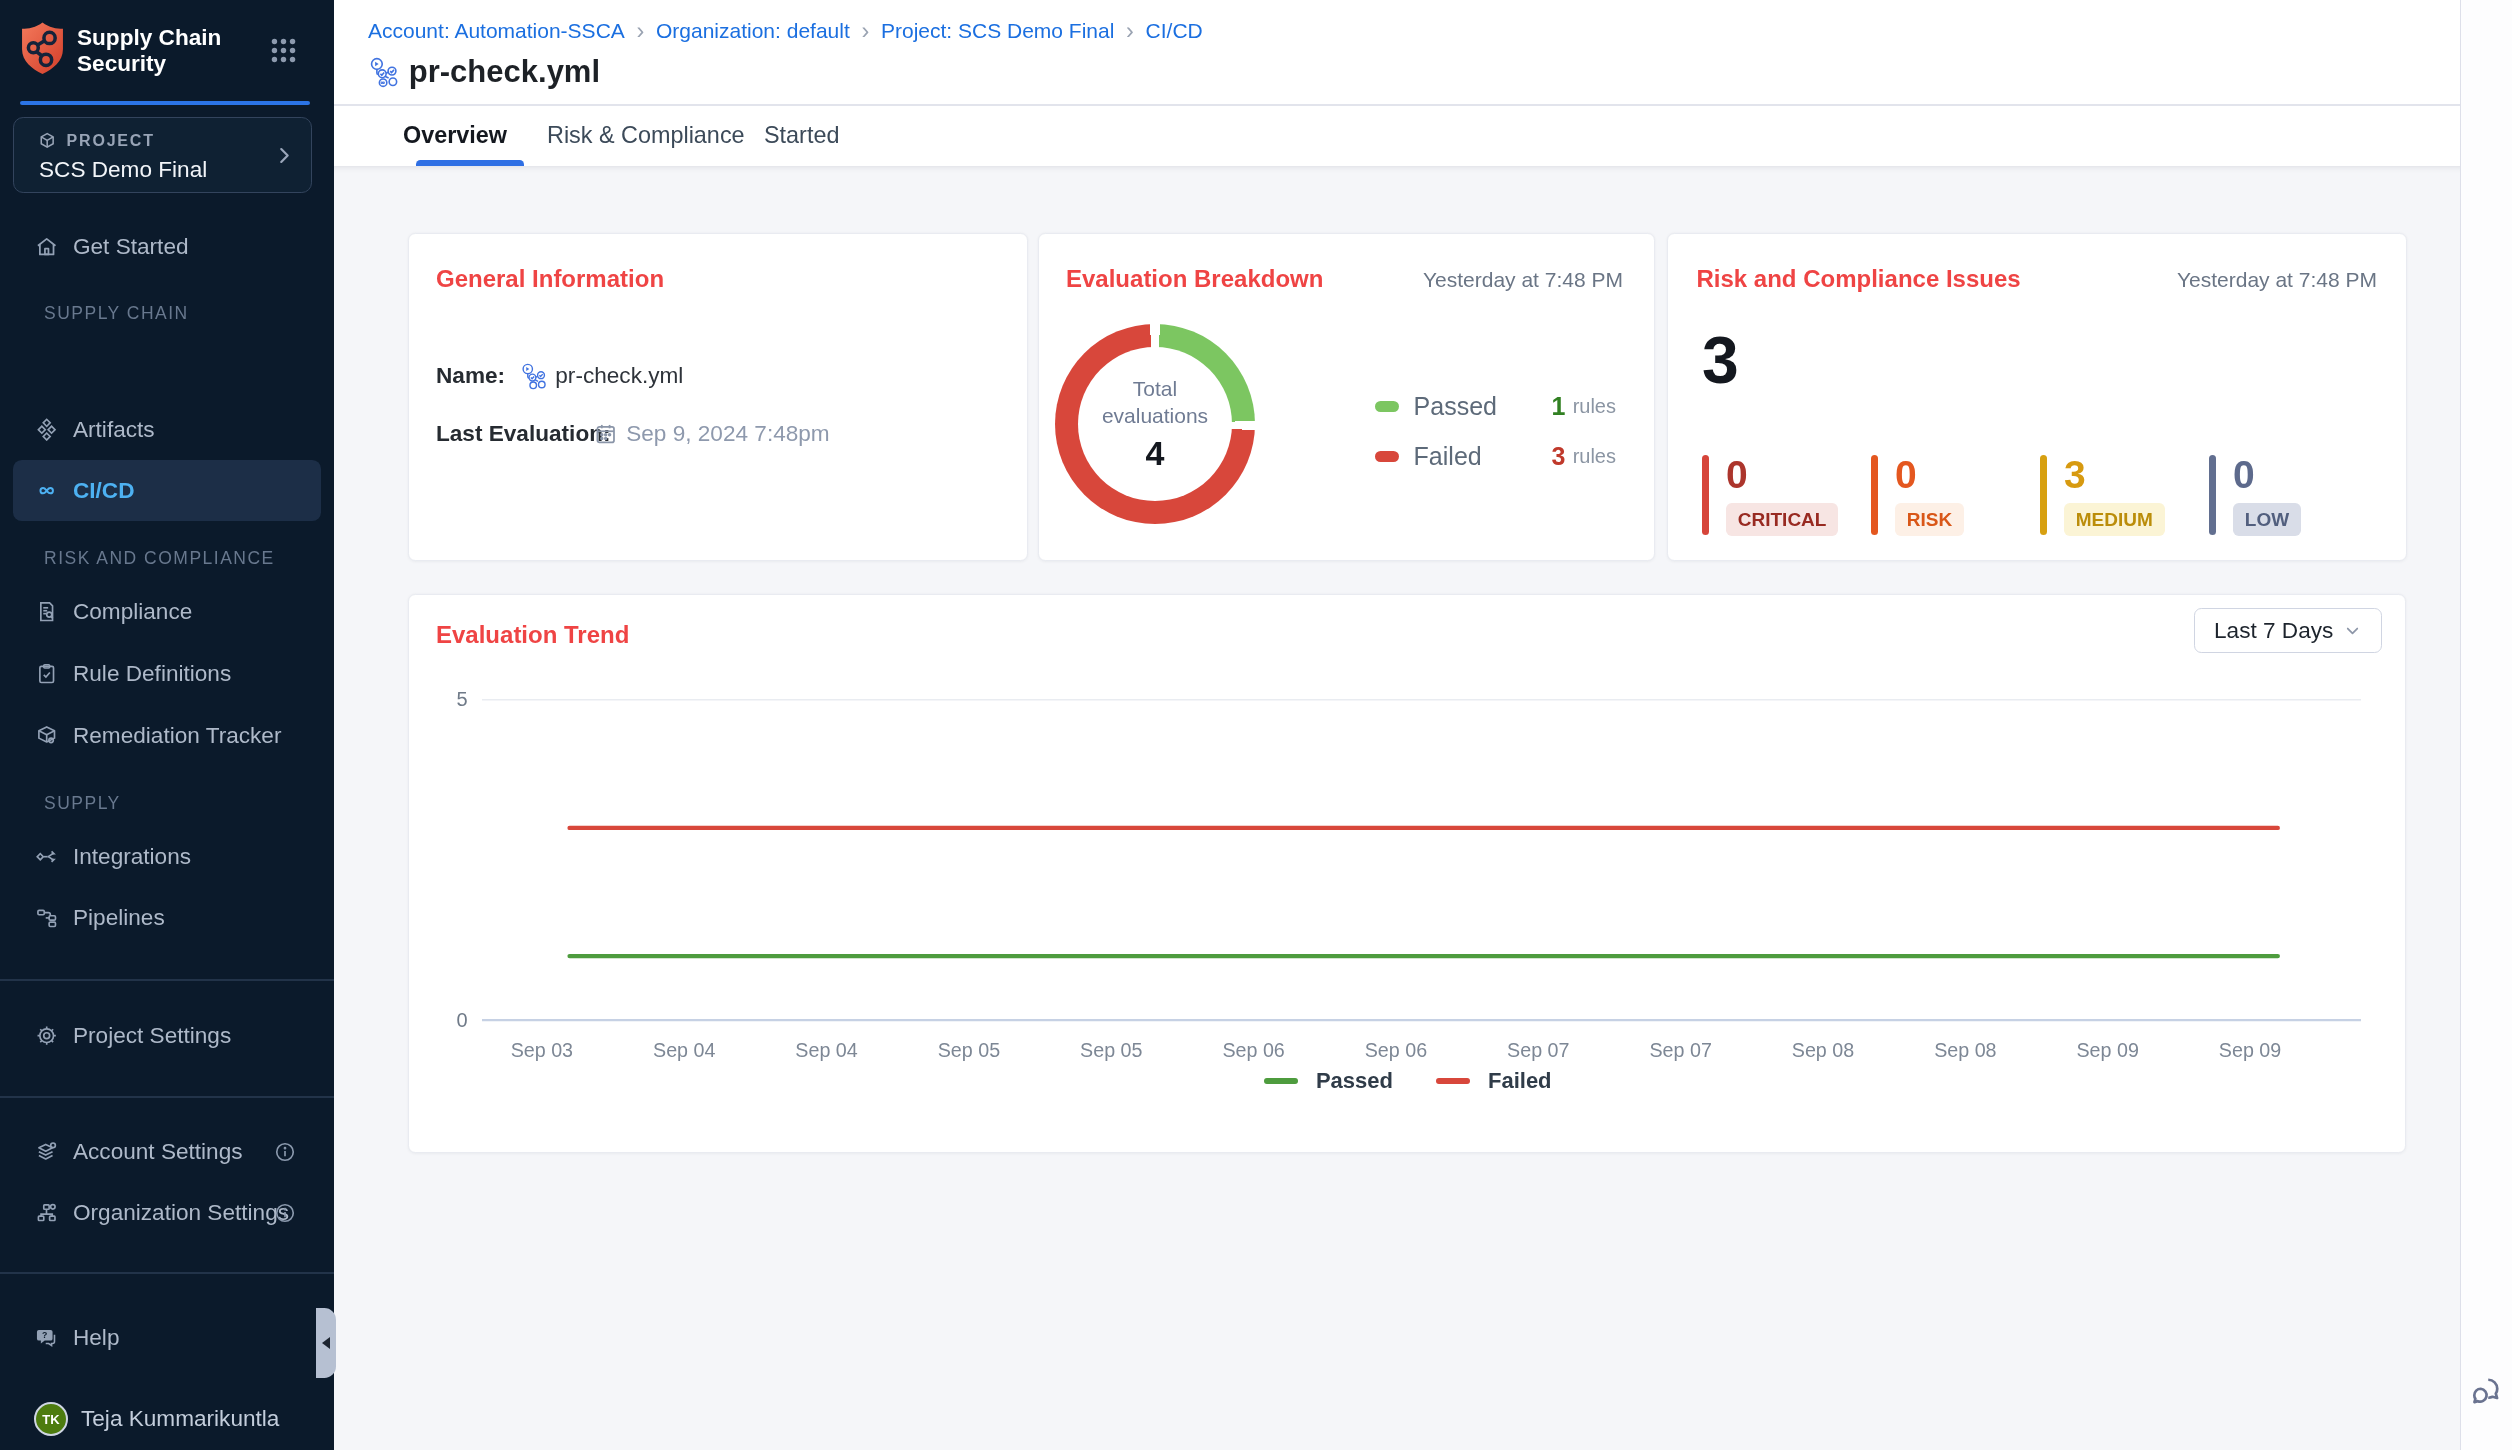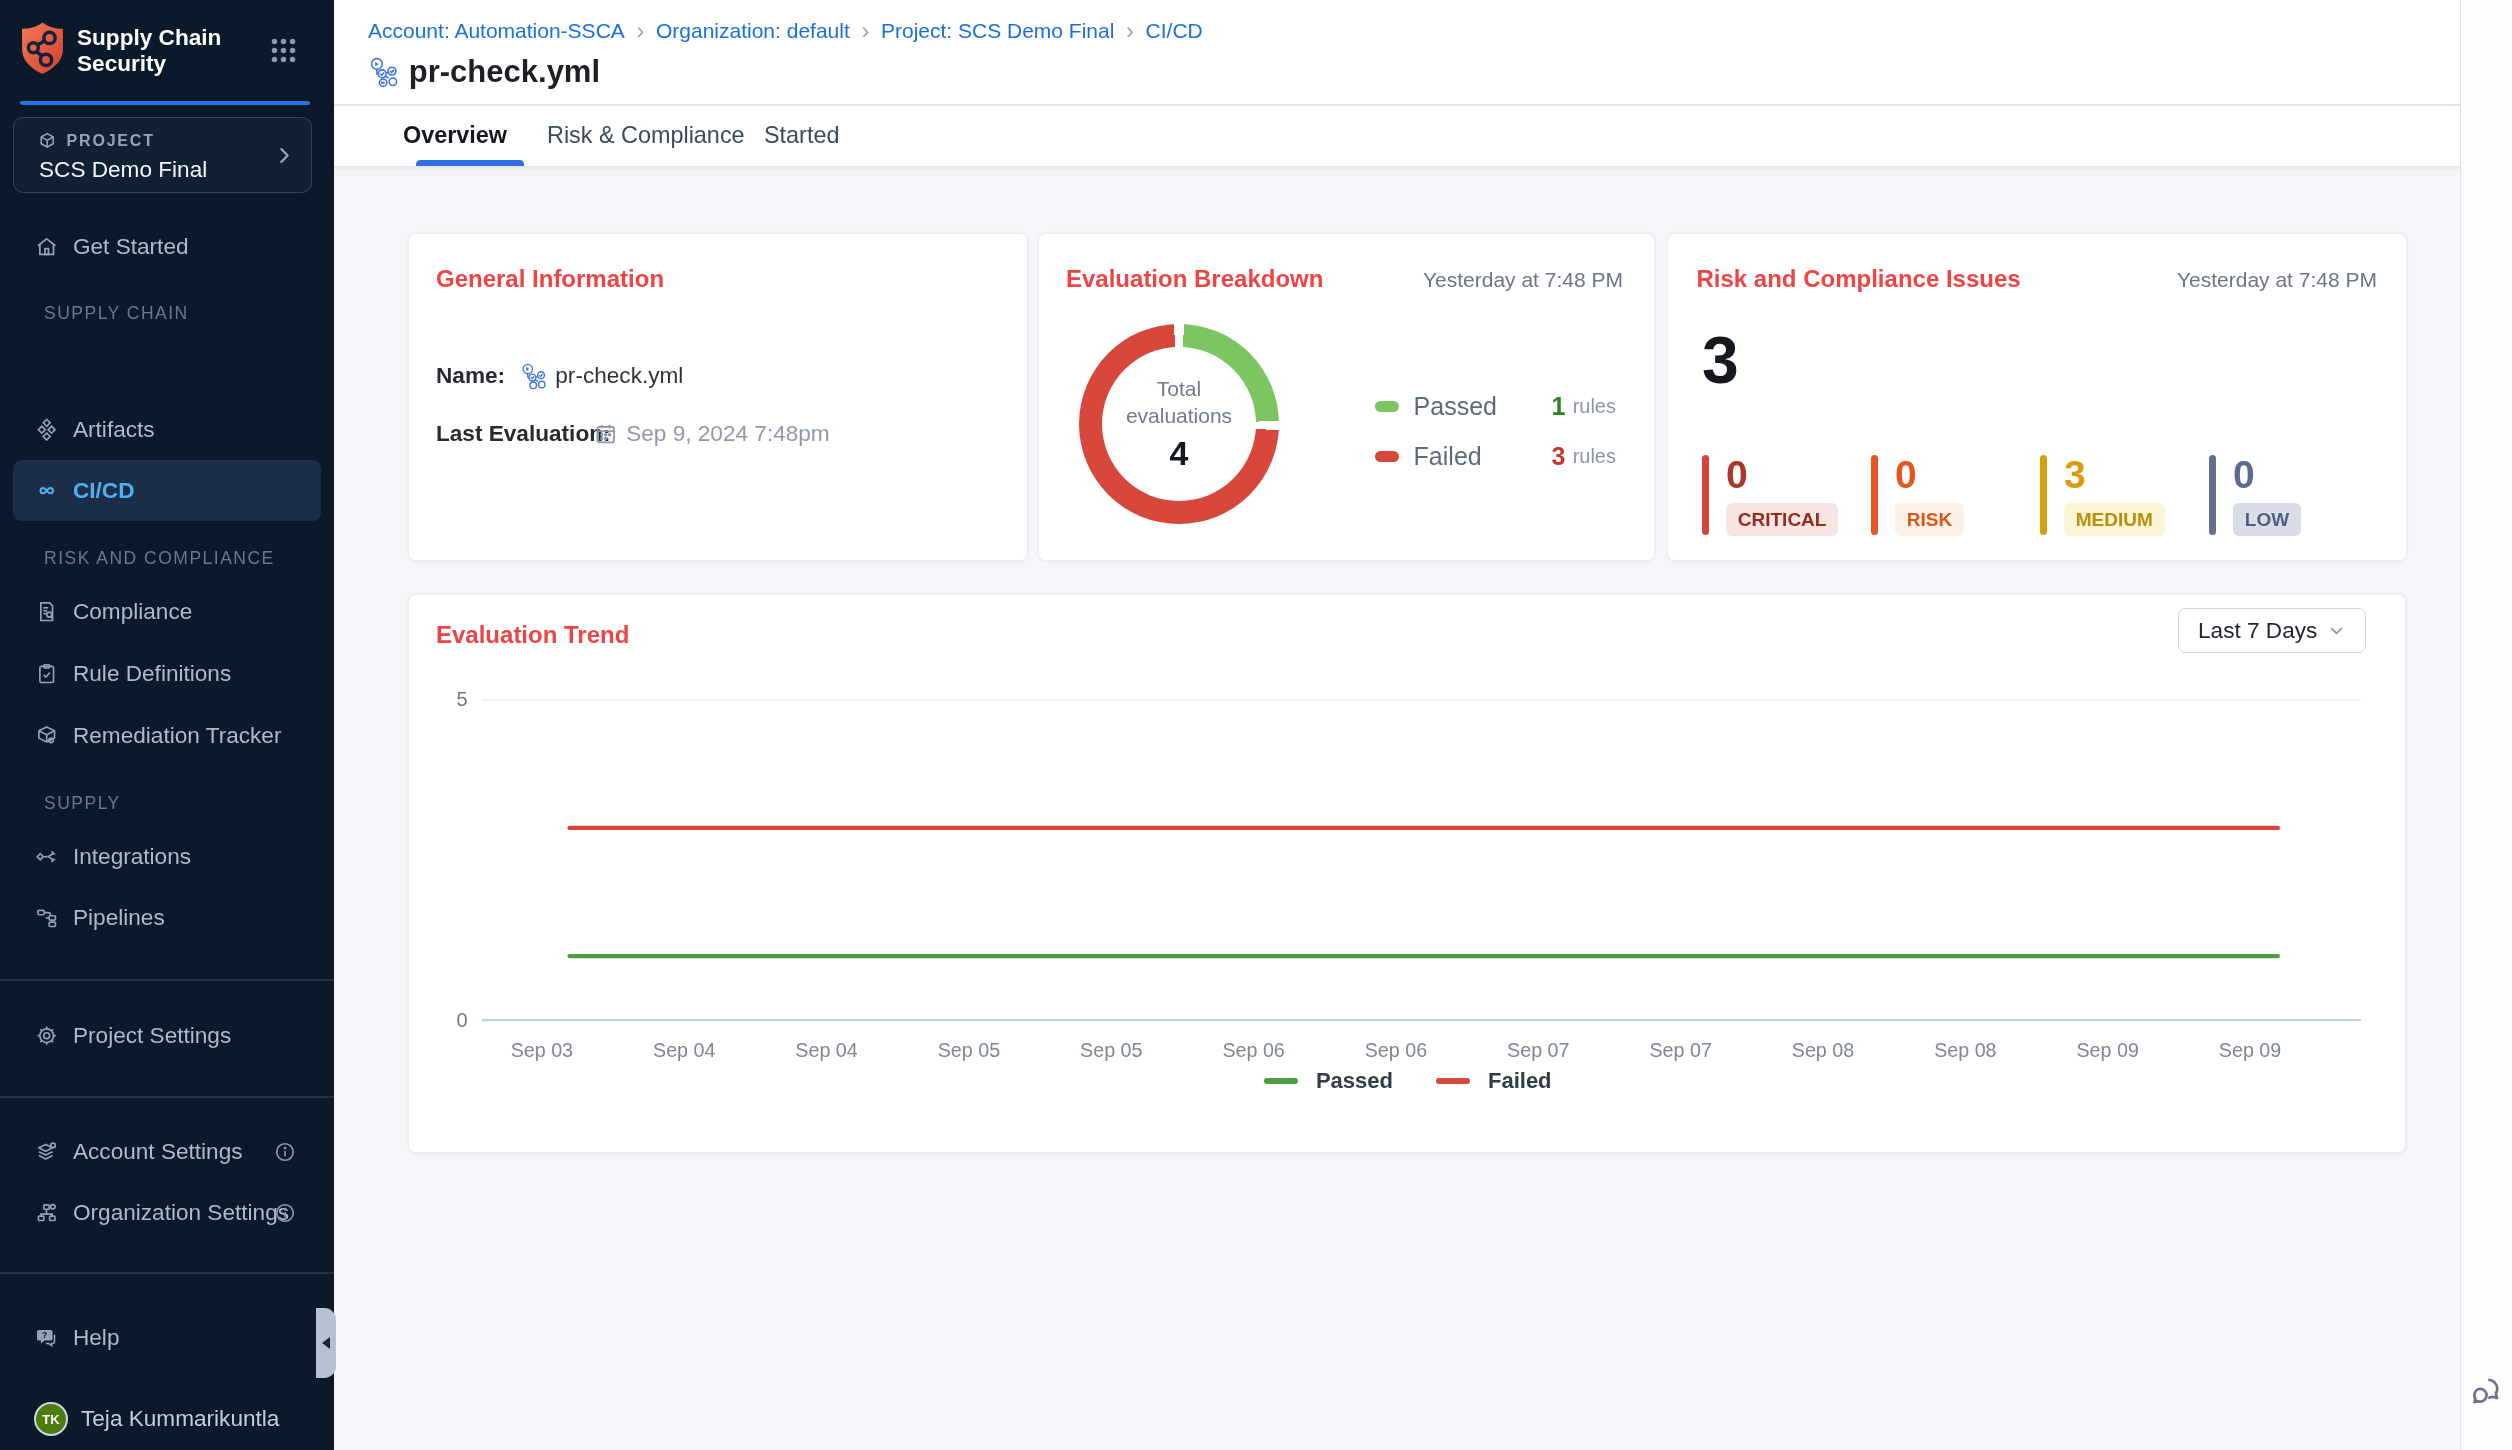--- a/index.html
+++ b/index.html
@@ -112,7 +112,7 @@
 
   
   #card-breakdown { left: 704px; top: 67px; width: 617px; height: 328px; }
-  .donut { position: absolute; left: 40px; top: 90px; width: 200px; height: 200px; border-radius: 50%; }
+  .donut { position: absolute; left: 16px; top: 90px; width: 200px; height: 200px; border-radius: 50%; }
   .donut-hole {
     position: absolute; inset: 22.6px; background: #ffffff; border-radius: 50%;
     display: flex; flex-direction: column; align-items: center; justify-content: center;

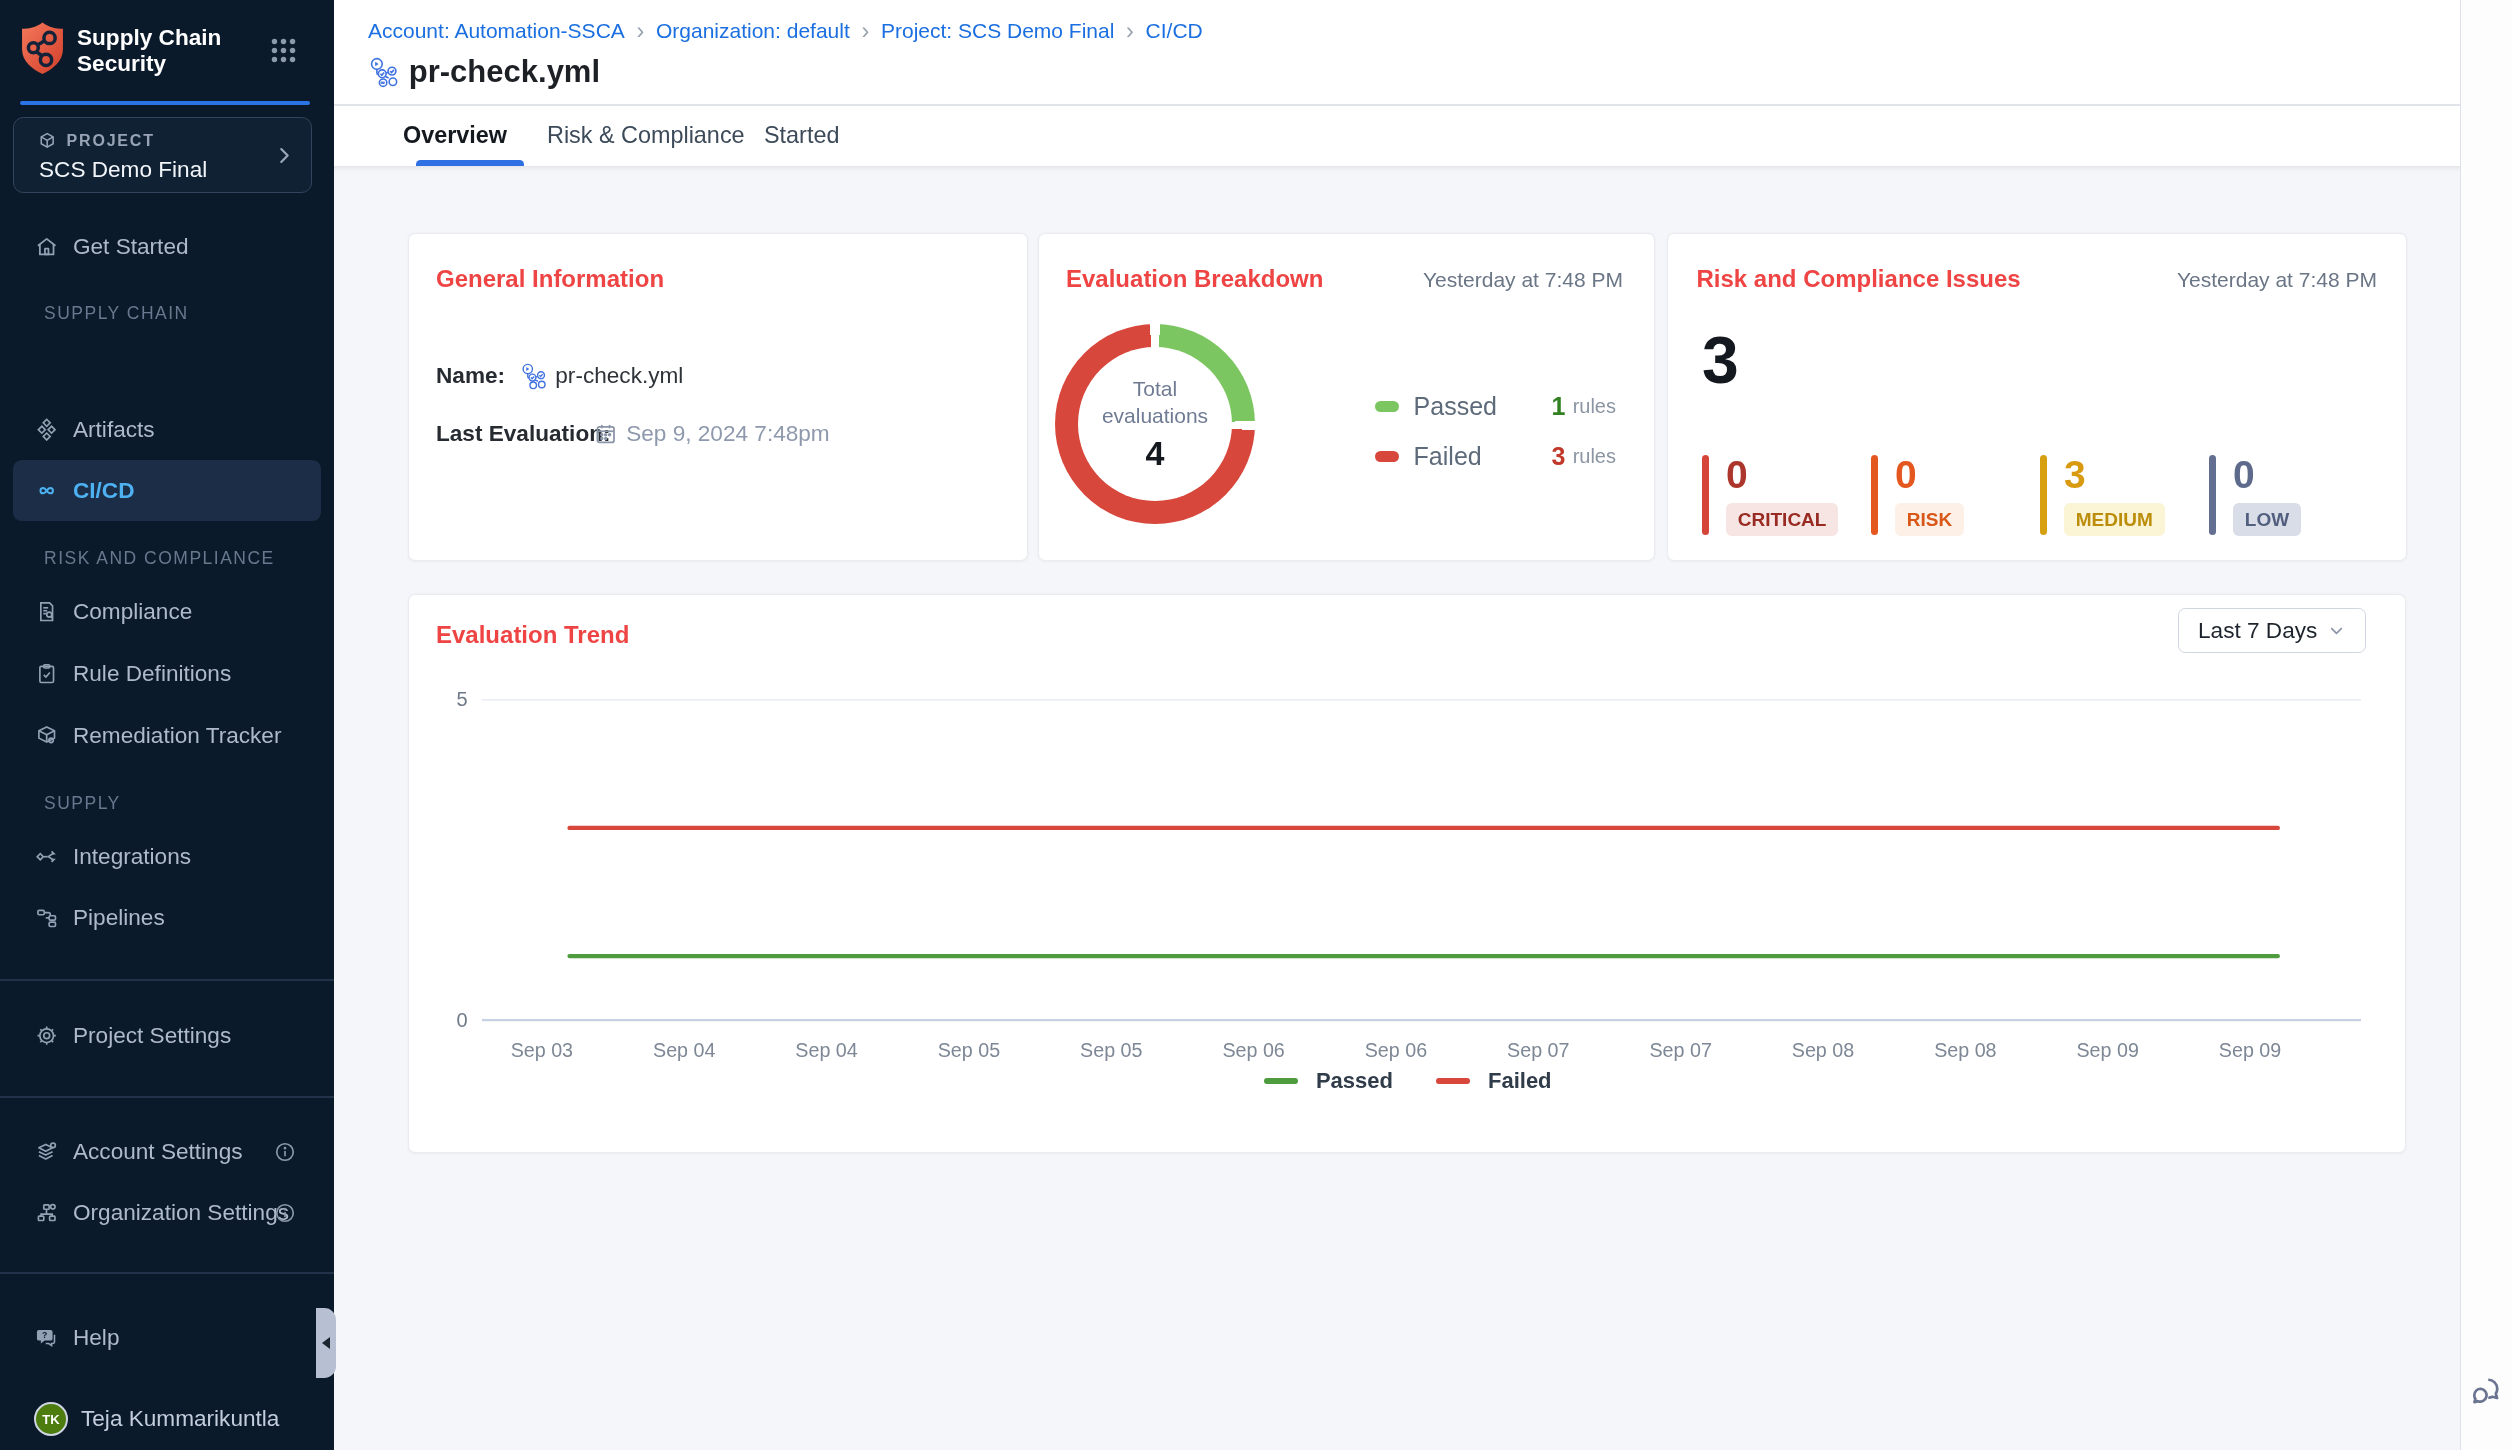--- a/index.html
+++ b/index.html
@@ -152,7 +152,7 @@
   
   #card-trend { left: 74px; top: 428px; width: 1998px; height: 559px; }
   .trend-select {
-    position: absolute; right: 39px; top: 13px; width: 188px; height: 45px;
+    position: absolute; right: 23px; top: 13px; width: 188px; height: 45px;
     border: 1.5px solid #d0d5e2; border-radius: 7.3px; background: #ffffff; cursor: pointer;
     display: flex; align-items: center; justify-content: space-between; padding: 16px 19px;
     font-size: 22.6px; color: #1d242d; margin-left: 43px;

